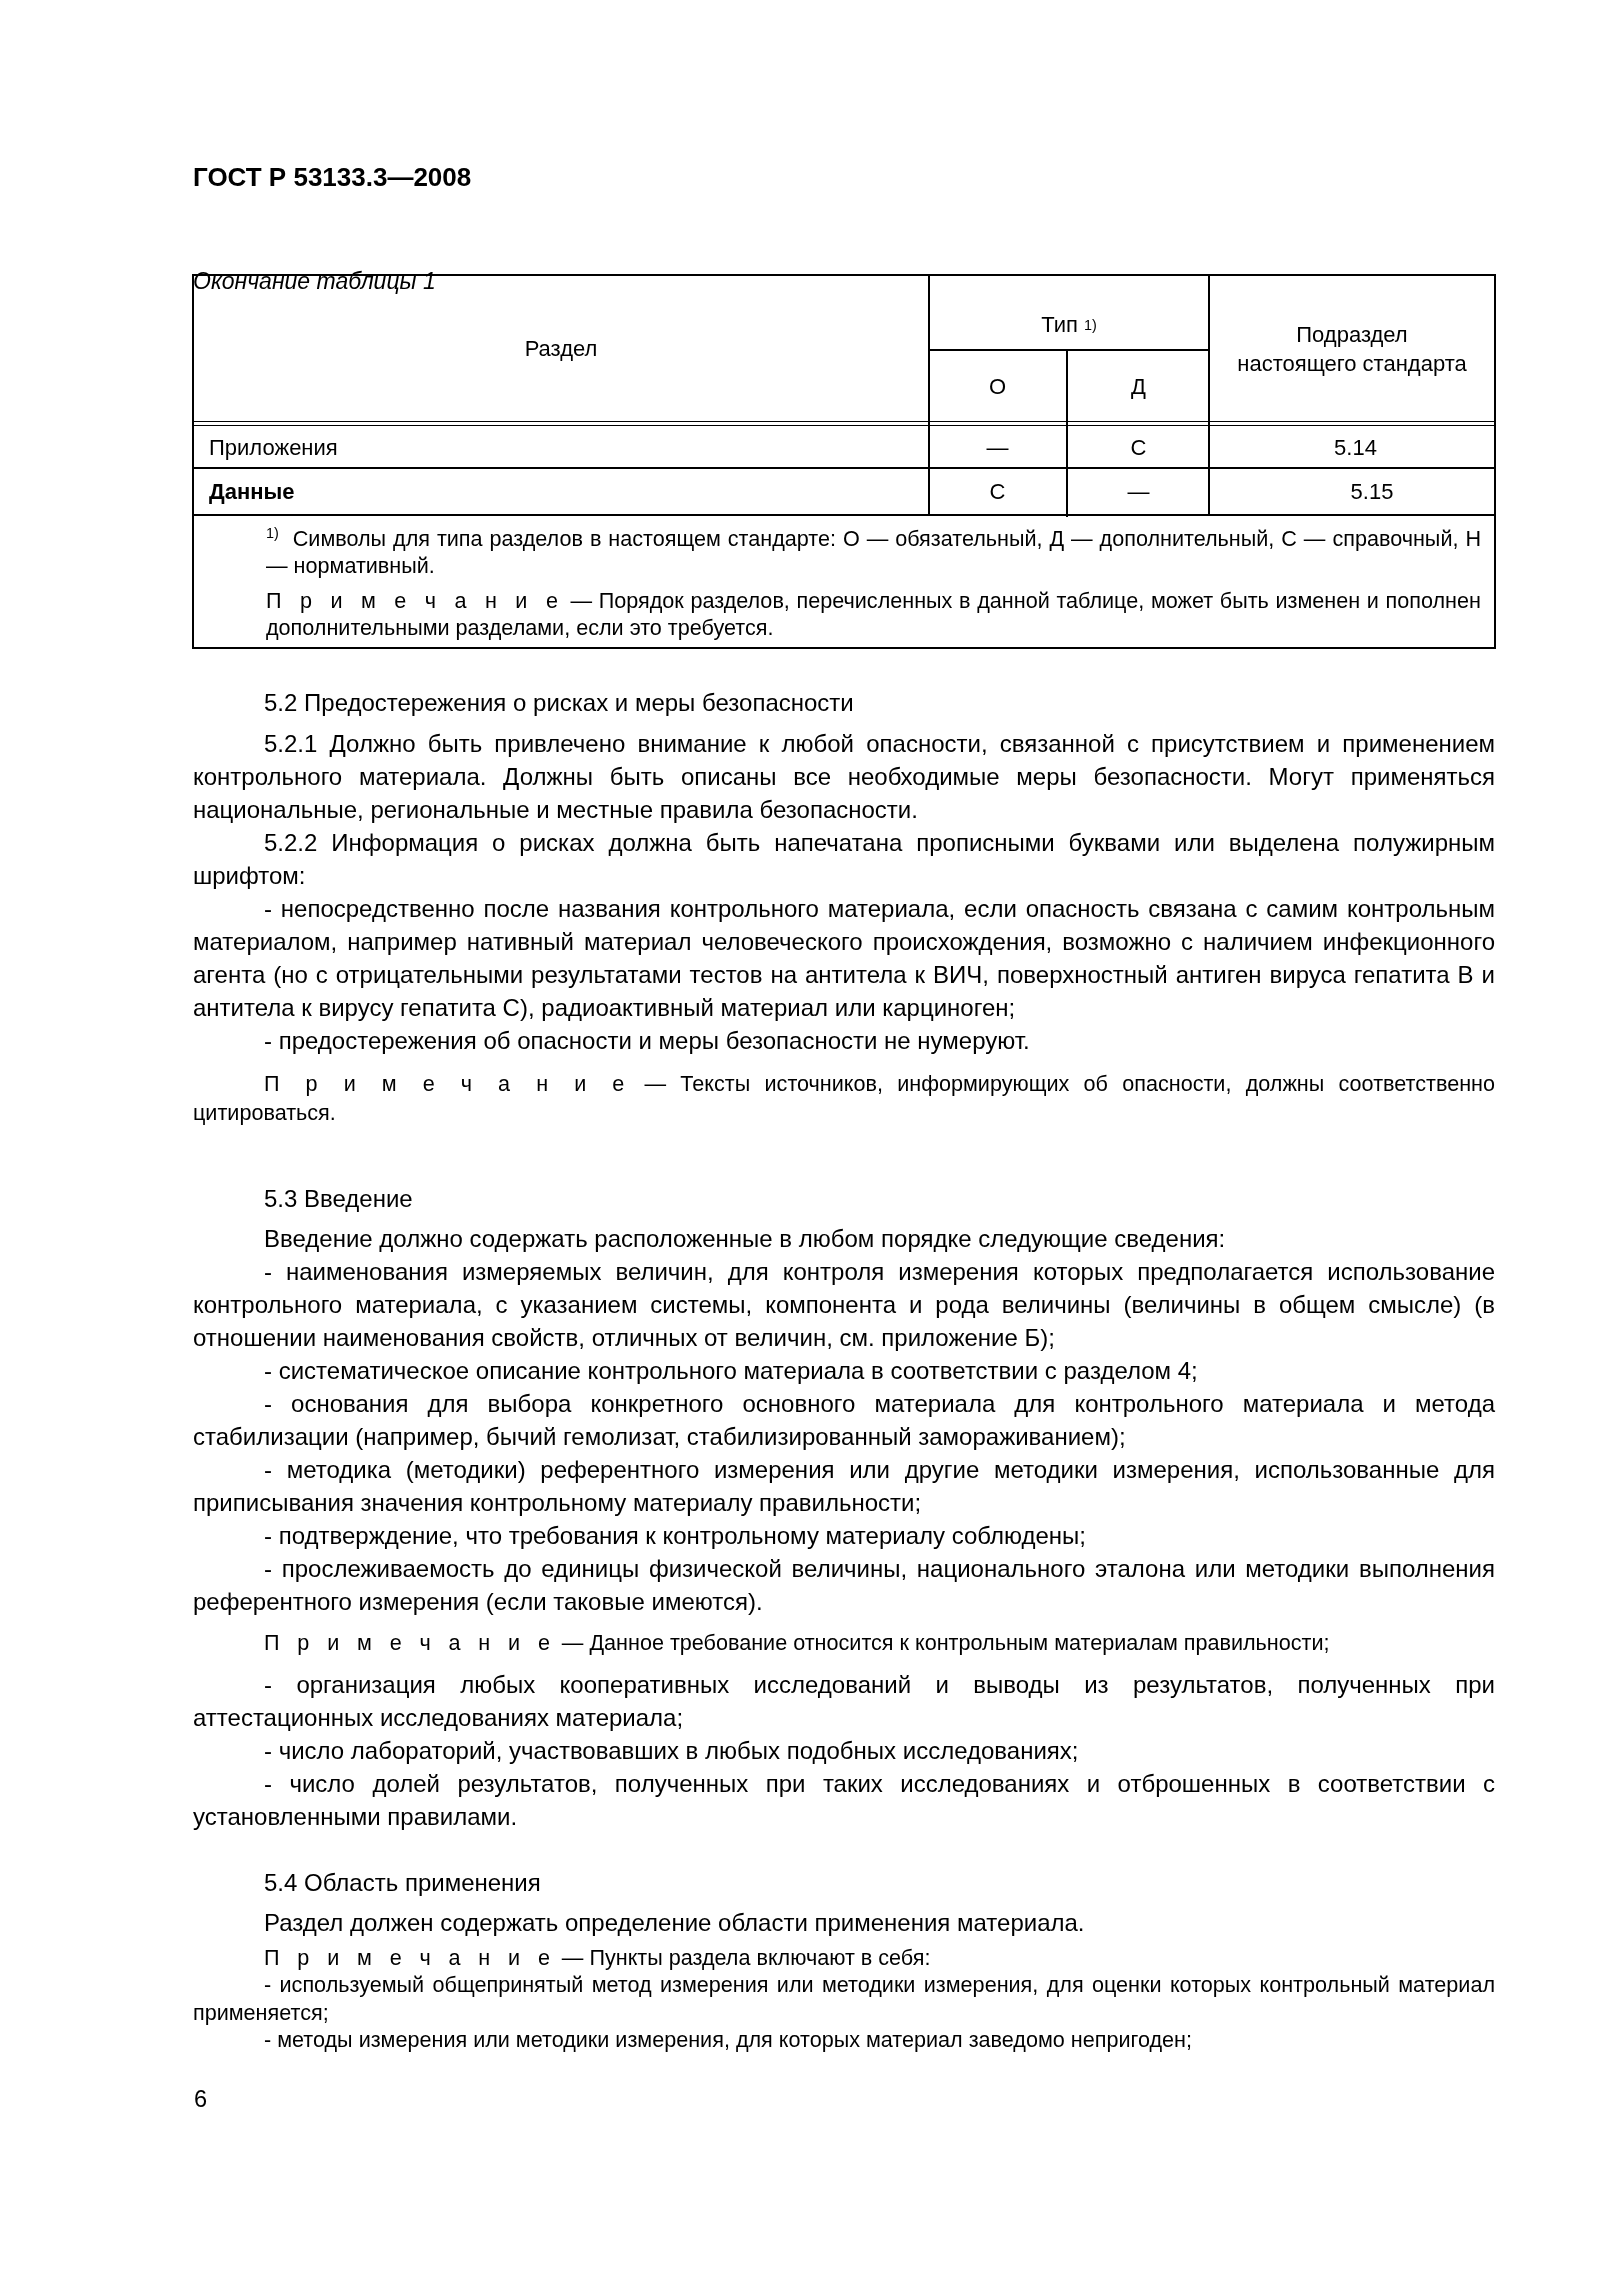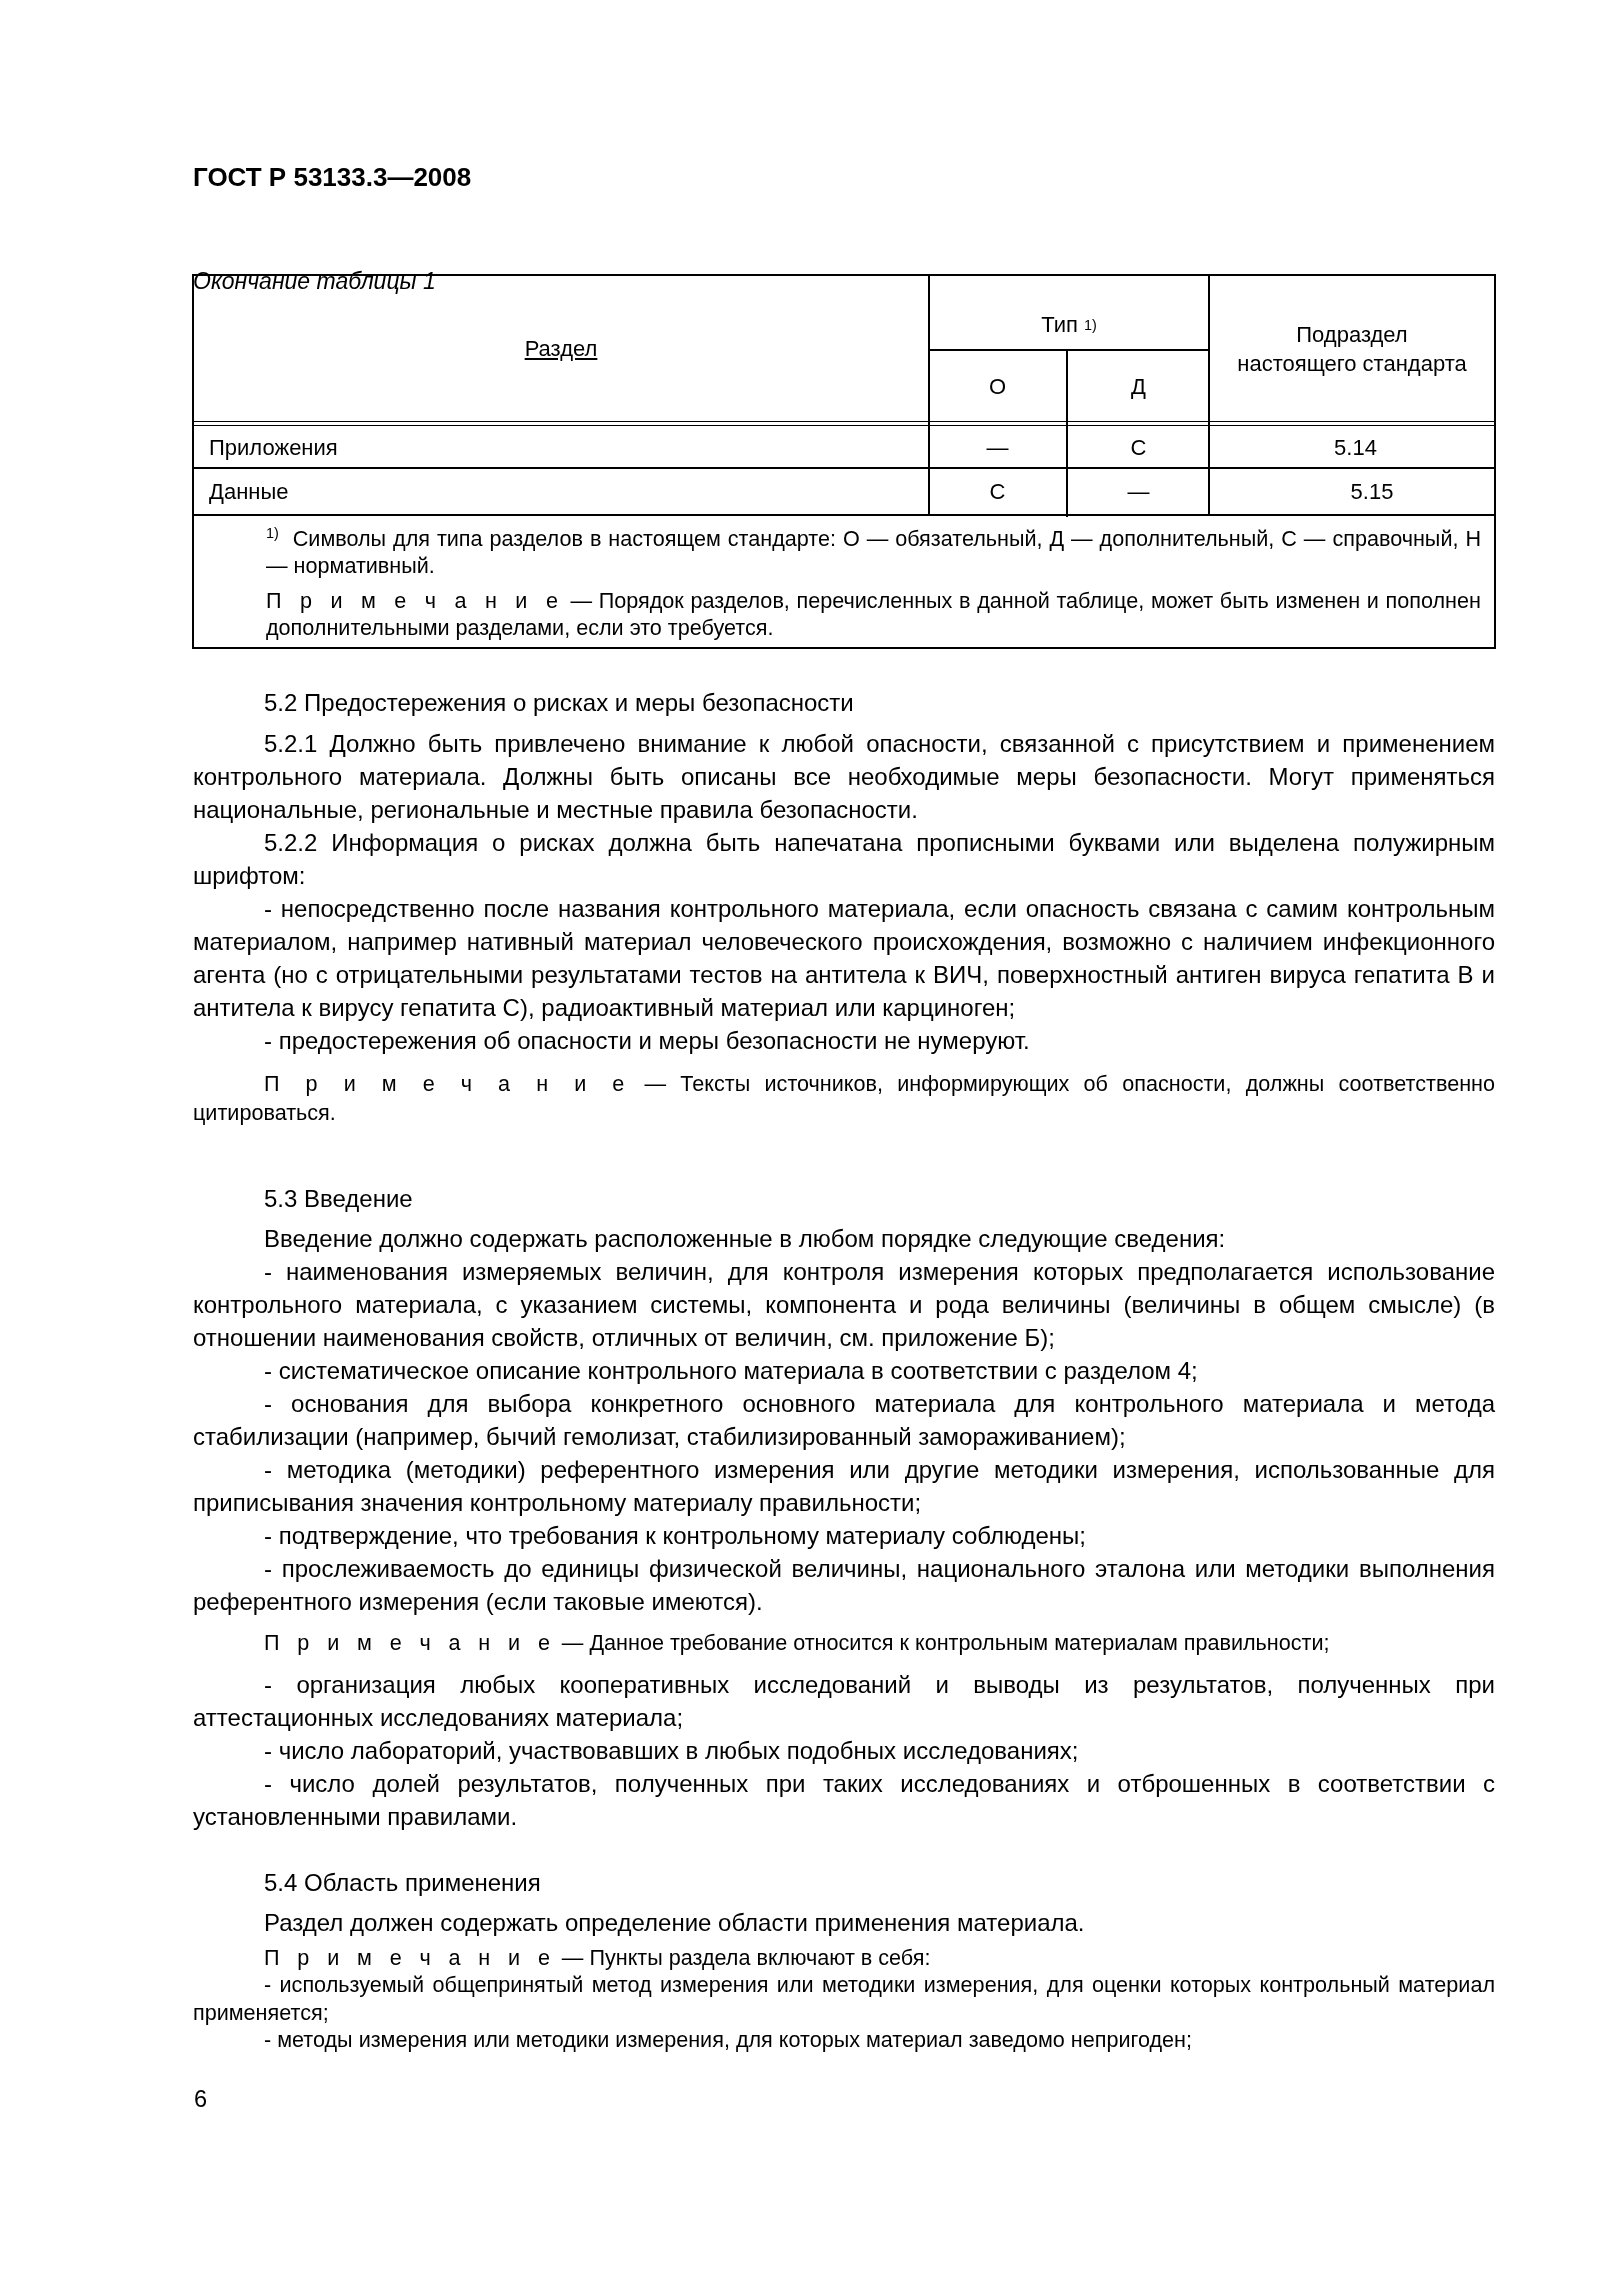--- a/index.html
+++ b/index.html
@@ -44,7 +44,7 @@
   <div class="hl" style="left:0; right:0; top:191px;"></div>
   <div class="hl" style="left:0; right:0; top:238px;"></div>
 
-  <div class="cell" style="left:0; top:0; width:734px; height:145px;text-decoration:underline;">Раздел</div>
+  <div class="cell" style="left:0; top:0; width:734px; height:145px;">Раздел</div>
   <div class="cell" style="left:736px; top:12px; width:278px; height:73px;">
     <span>Тип</span>&nbsp;<sup>1)</sup>
   </div>

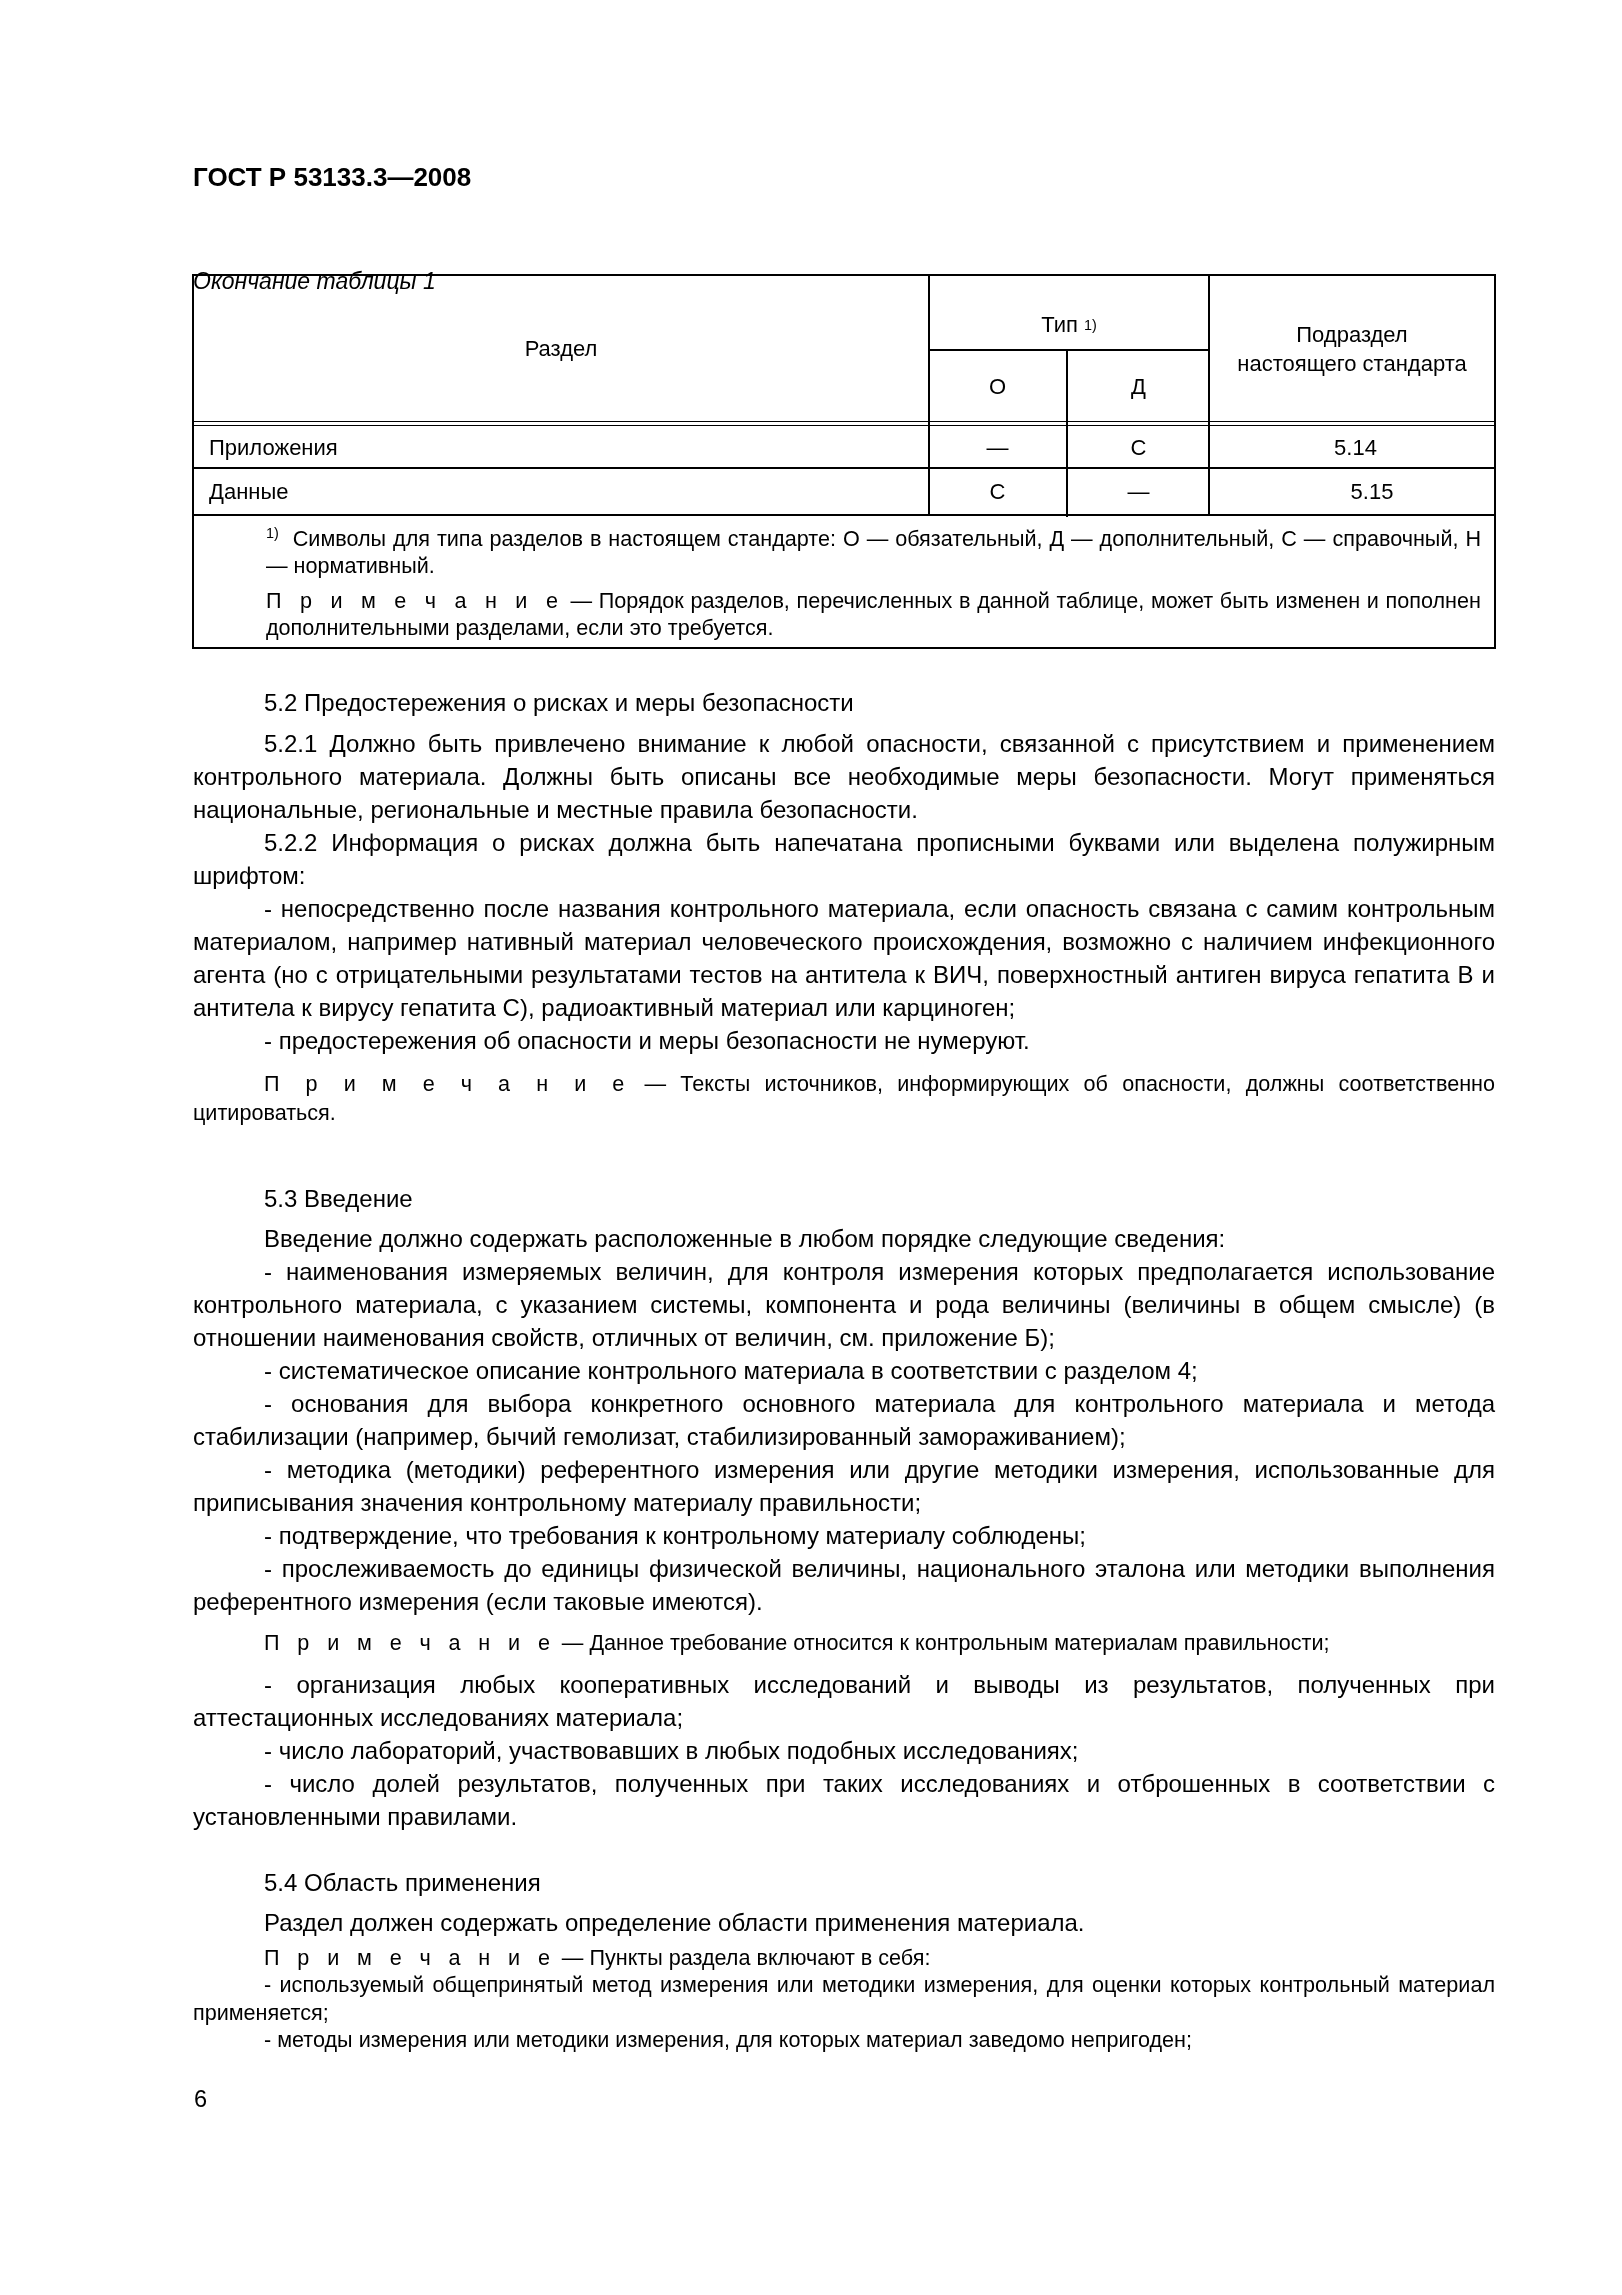--- a/index.html
+++ b/index.html
@@ -57,7 +57,7 @@
   <div class="cell" style="left:874px; top:151px; width:141px; height:41px;">С</div>
   <div class="cell" style="left:1016px; top:151px; width:291px; height:41px;">5.14</div>
 
-  <div class="cell left" style="left:0; top:193px; width:834px; height:44px;">Данные</div>
+  <div class="cell left" style="left:0; top:193px; width:834px; height:44px;font-weight:bold;">Данные</div>
   <div class="cell" style="left:736px; top:193px; width:135px; height:44px;">С</div>
   <div class="cell" style="left:874px; top:193px; width:141px; height:44px;">—</div>
   <div class="cell" style="left:1016px; top:193px; width:324px; height:44px;">5.15</div>

